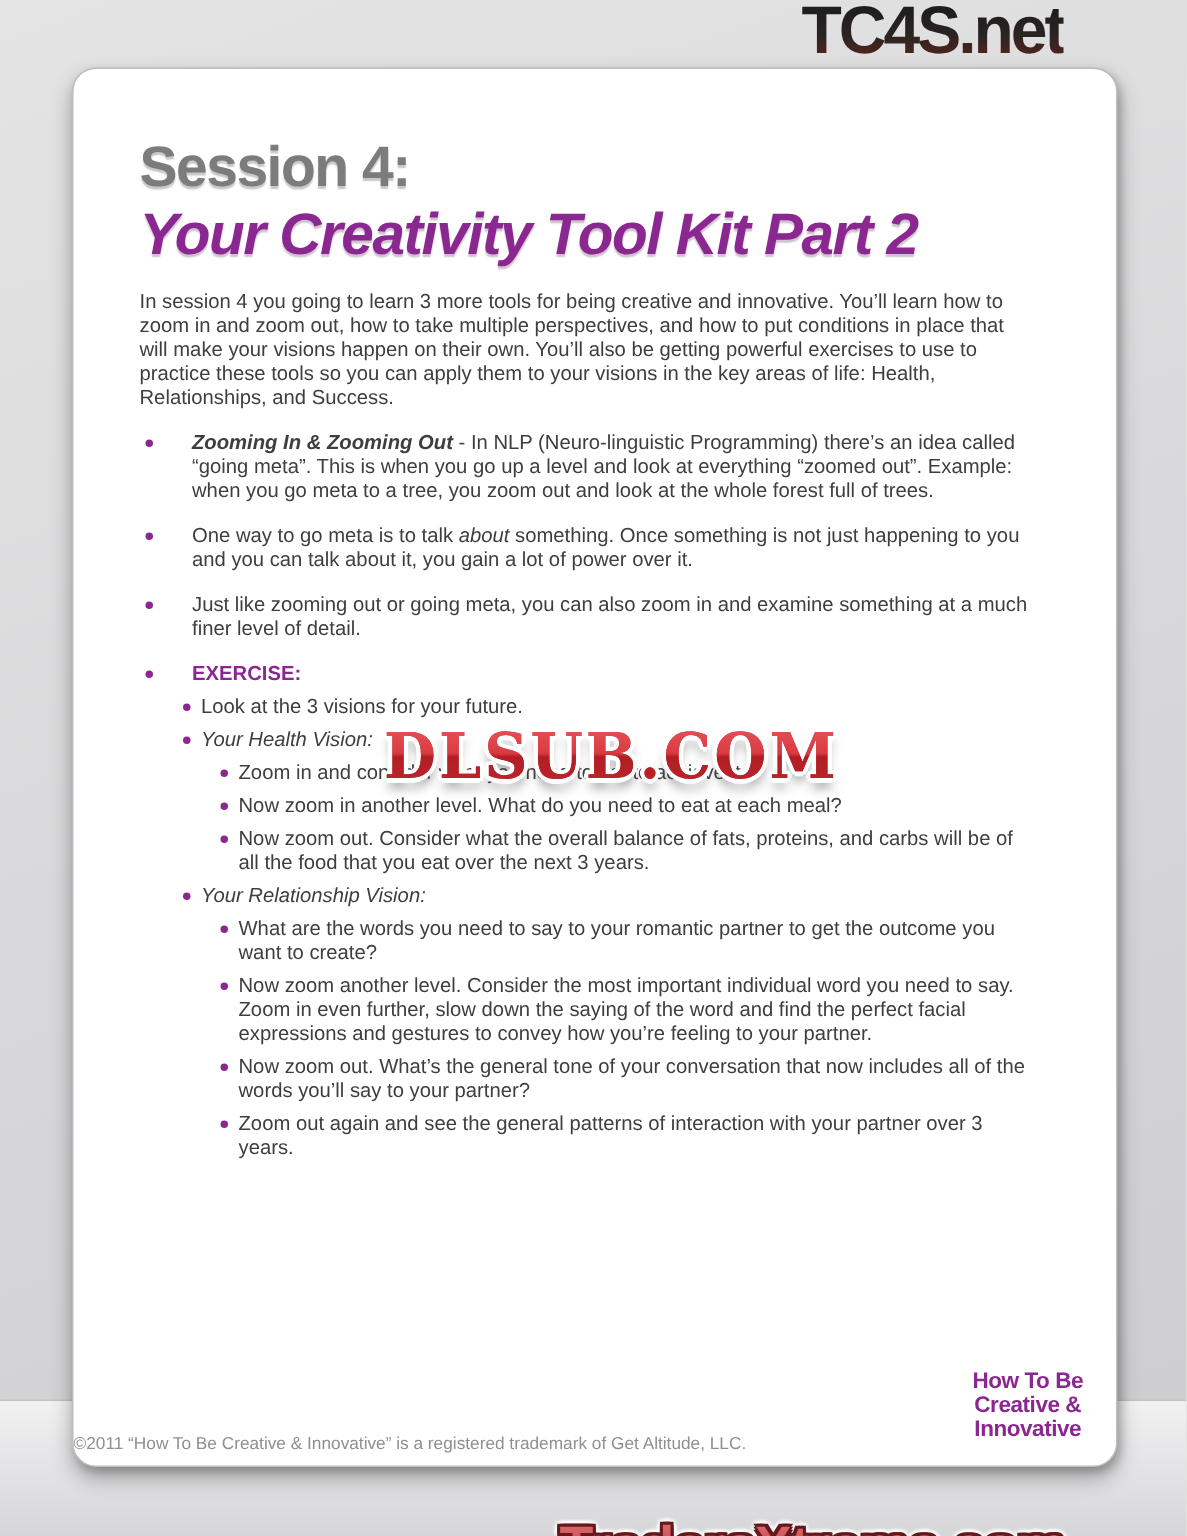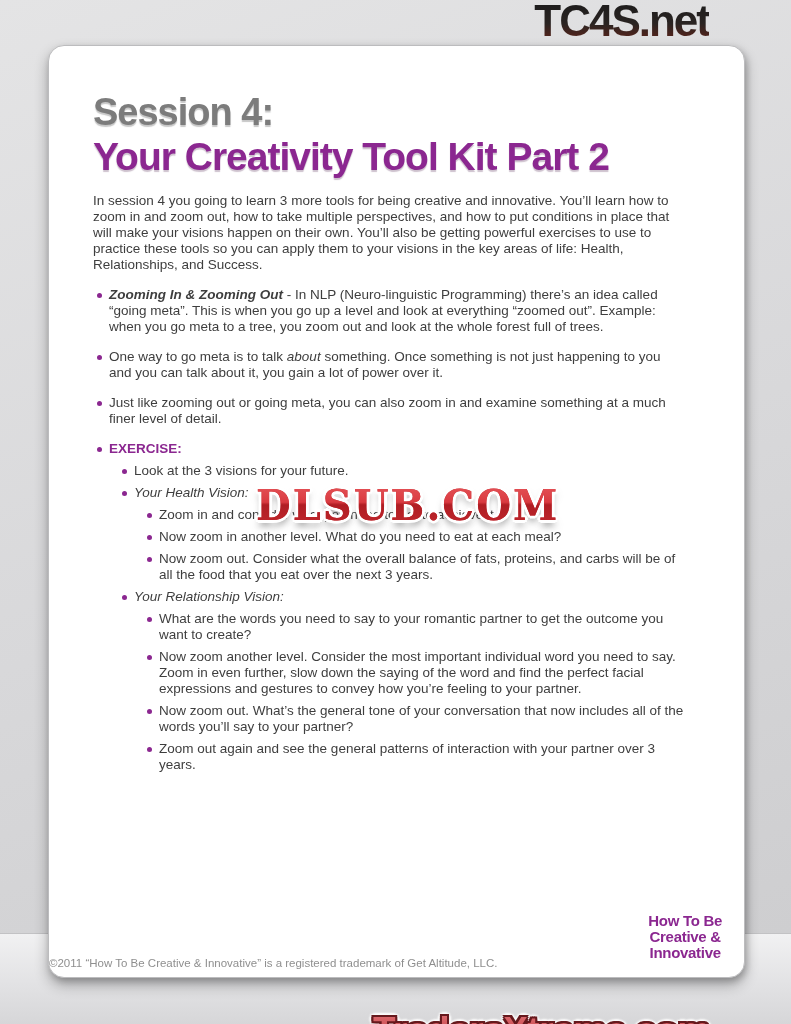--- a/index.html
+++ b/index.html
@@ -63,6 +63,7 @@
     text-shadow: 0 2px 1px rgba(60,10,60,0.25);
     line-height: 45px;
     margin-bottom: 14px;
+    font-style: italic;
   }
   .intro {
     font-size: 13.5px; line-height: 16px; color: var(--body-text);

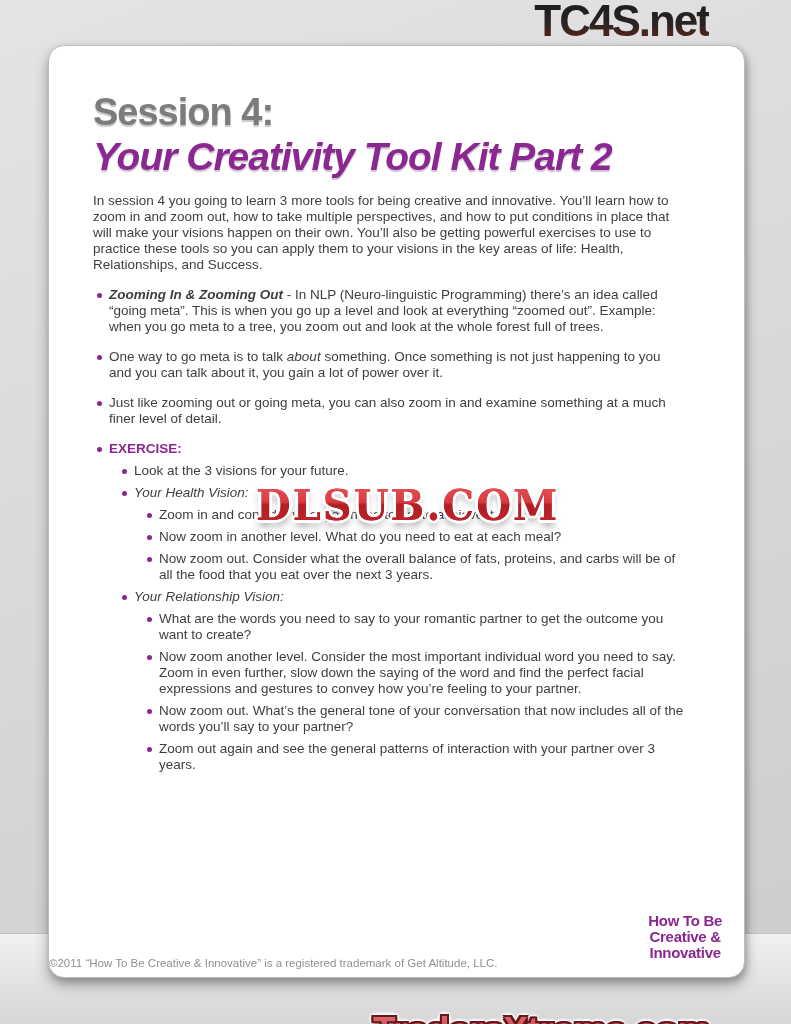--- a/index.html
+++ b/index.html
@@ -76,7 +76,7 @@
   .li .dot { width: 5px; height: 5px; border-radius: 50%;
              background: var(--purple); flex: none;
              margin: 6px 7px 0 0; }
-  .level1 { padding-left: 4px;  margin-top: 14px; }
+  .level1 { padding-left: 4px;  margin-top: 14px; gap: 19px; }
   .level2 { padding-left: 29px; margin-top: 2px; }
   .level3 { padding-left: 54px; }
   .seg-bi { font-weight: bold; font-style: italic; }

